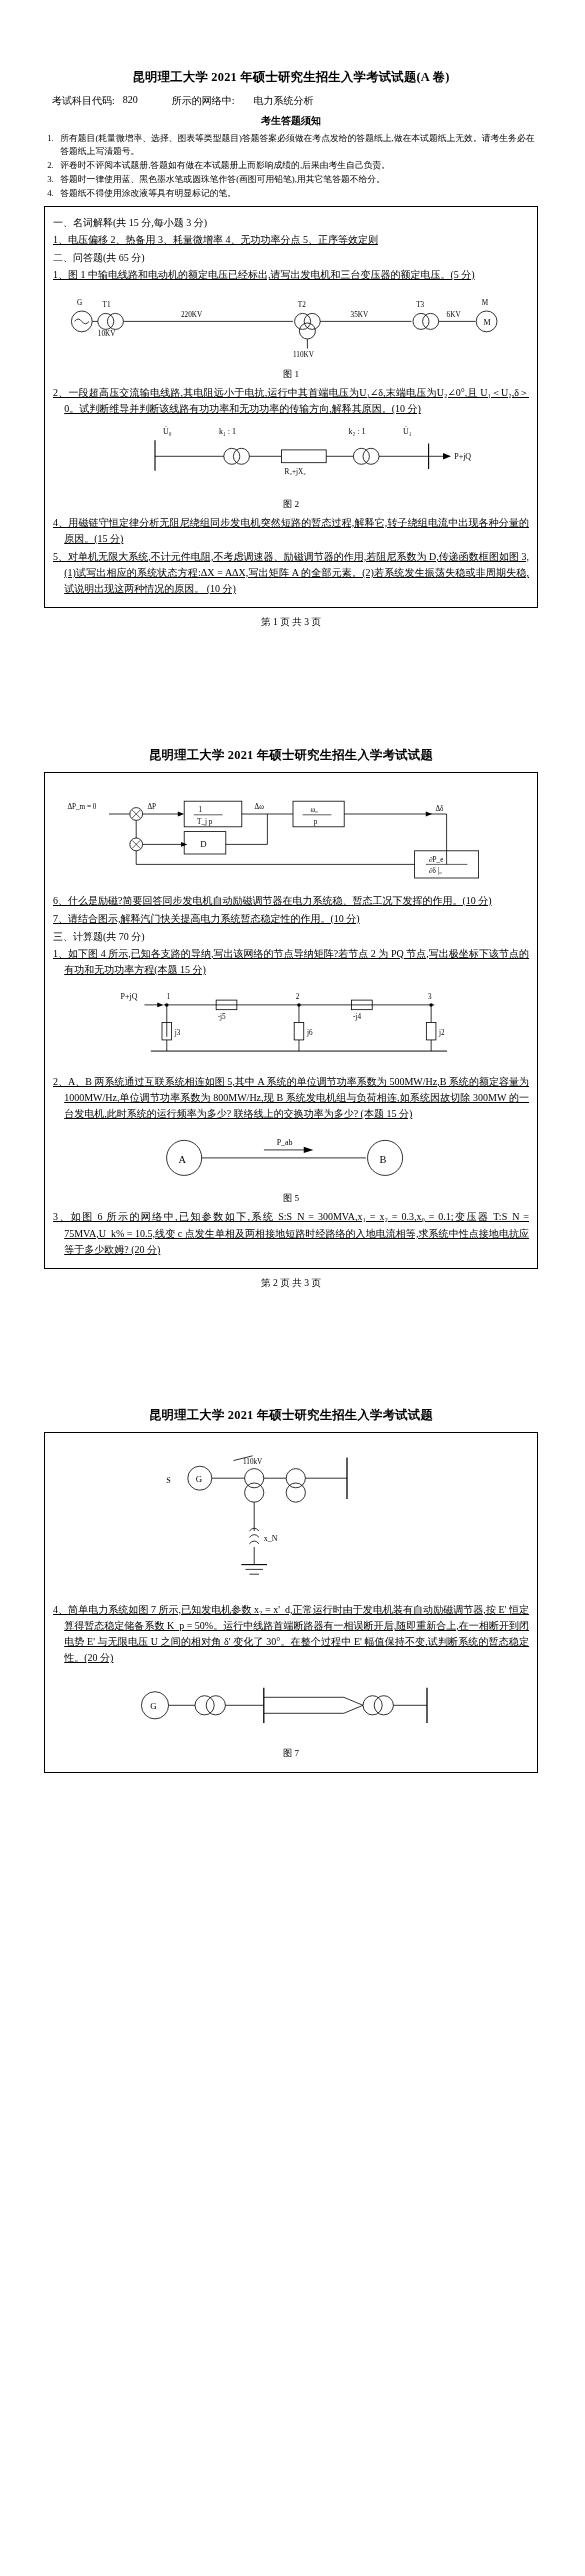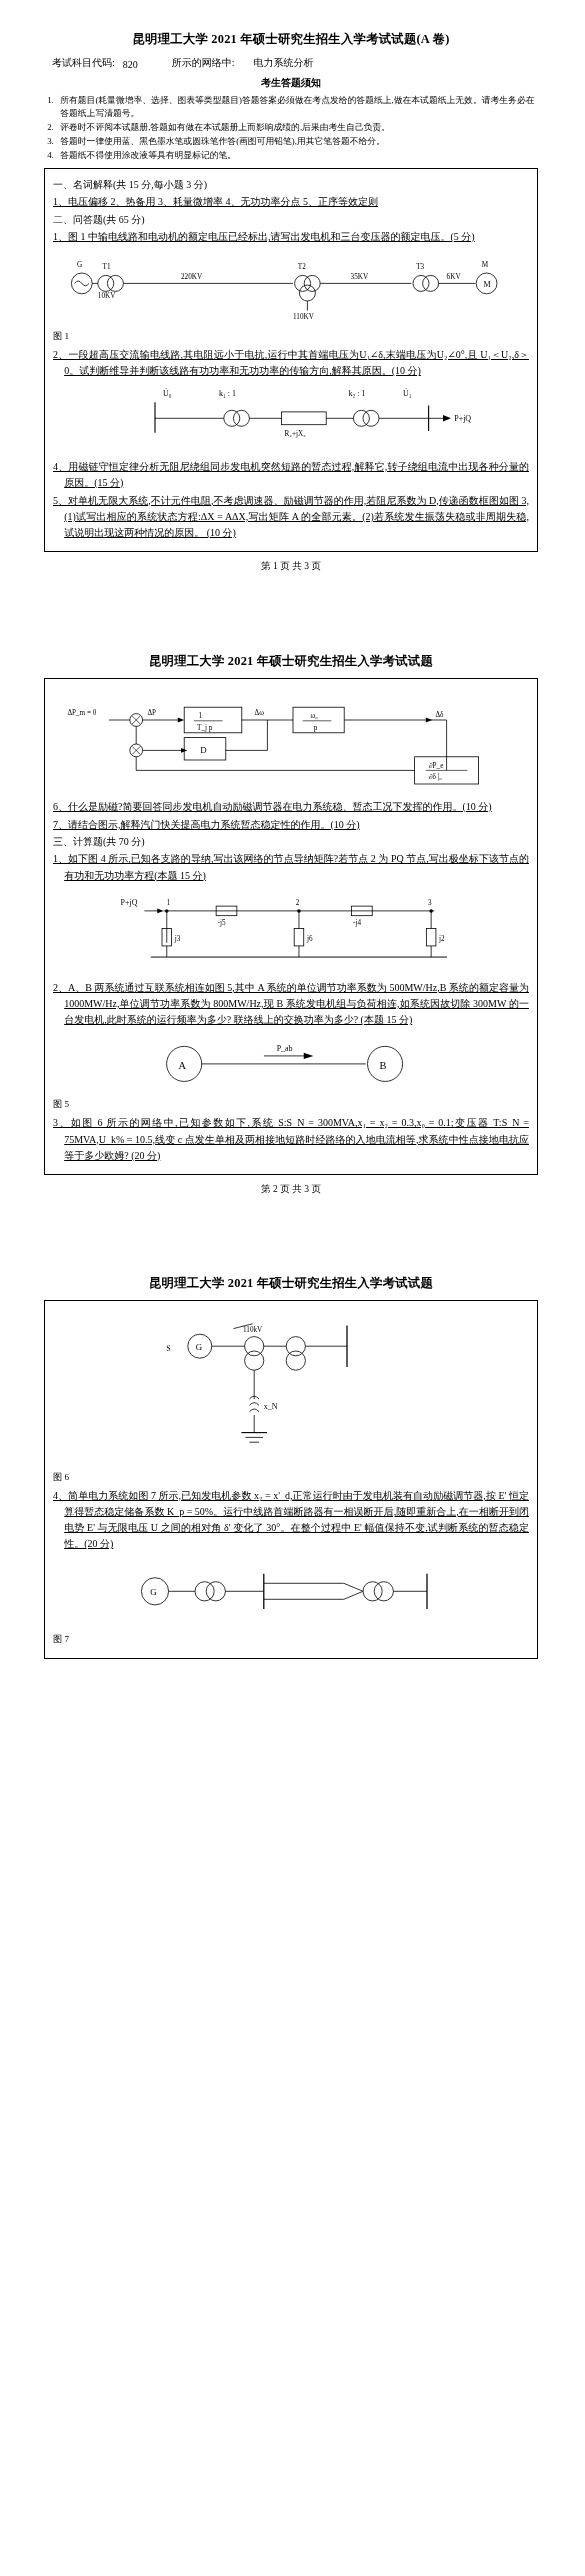--- a/index.html
+++ b/index.html
@@ -18,6 +18,7 @@
     background: #ffffff;
     padding: 15px;
     box-sizing: border-box;
+    margin-top: 38px;
   }
   .page-inner {
     padding: 11.2px 29px 8px 29px;

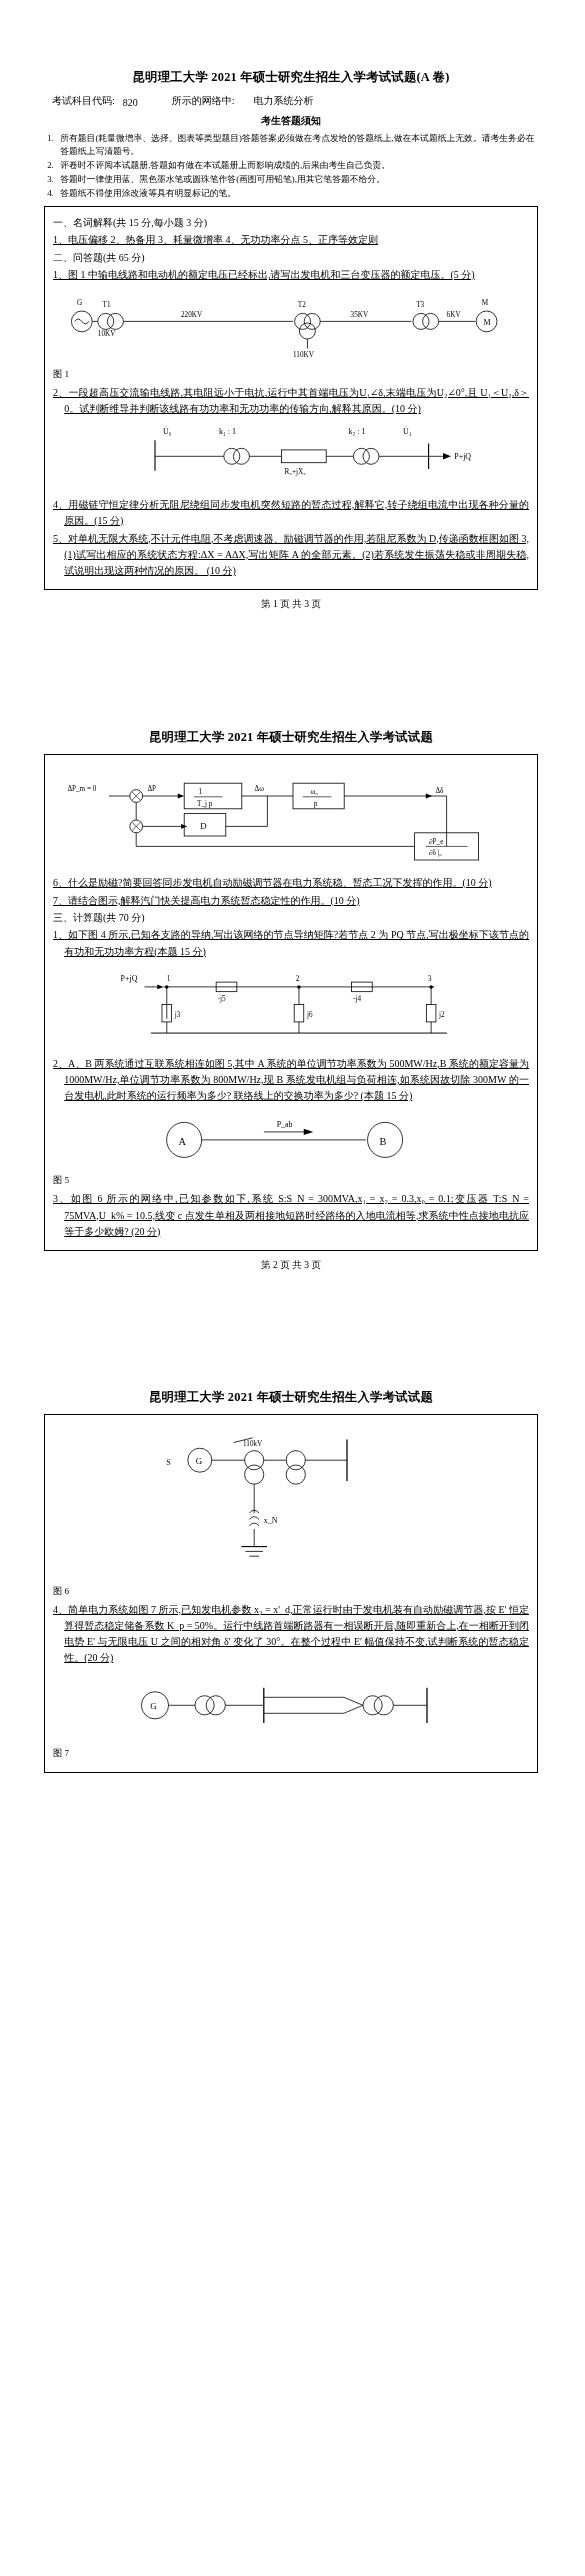--- a/index.html
+++ b/index.html
@@ -35,7 +35,6 @@
     font-size: 10px;
     margin: 0 0 6.4px 0;
     padding-left: 8px;
-    align-items: flex-end;
   }
   .exam-meta .mcell {
     white-space: nowrap;

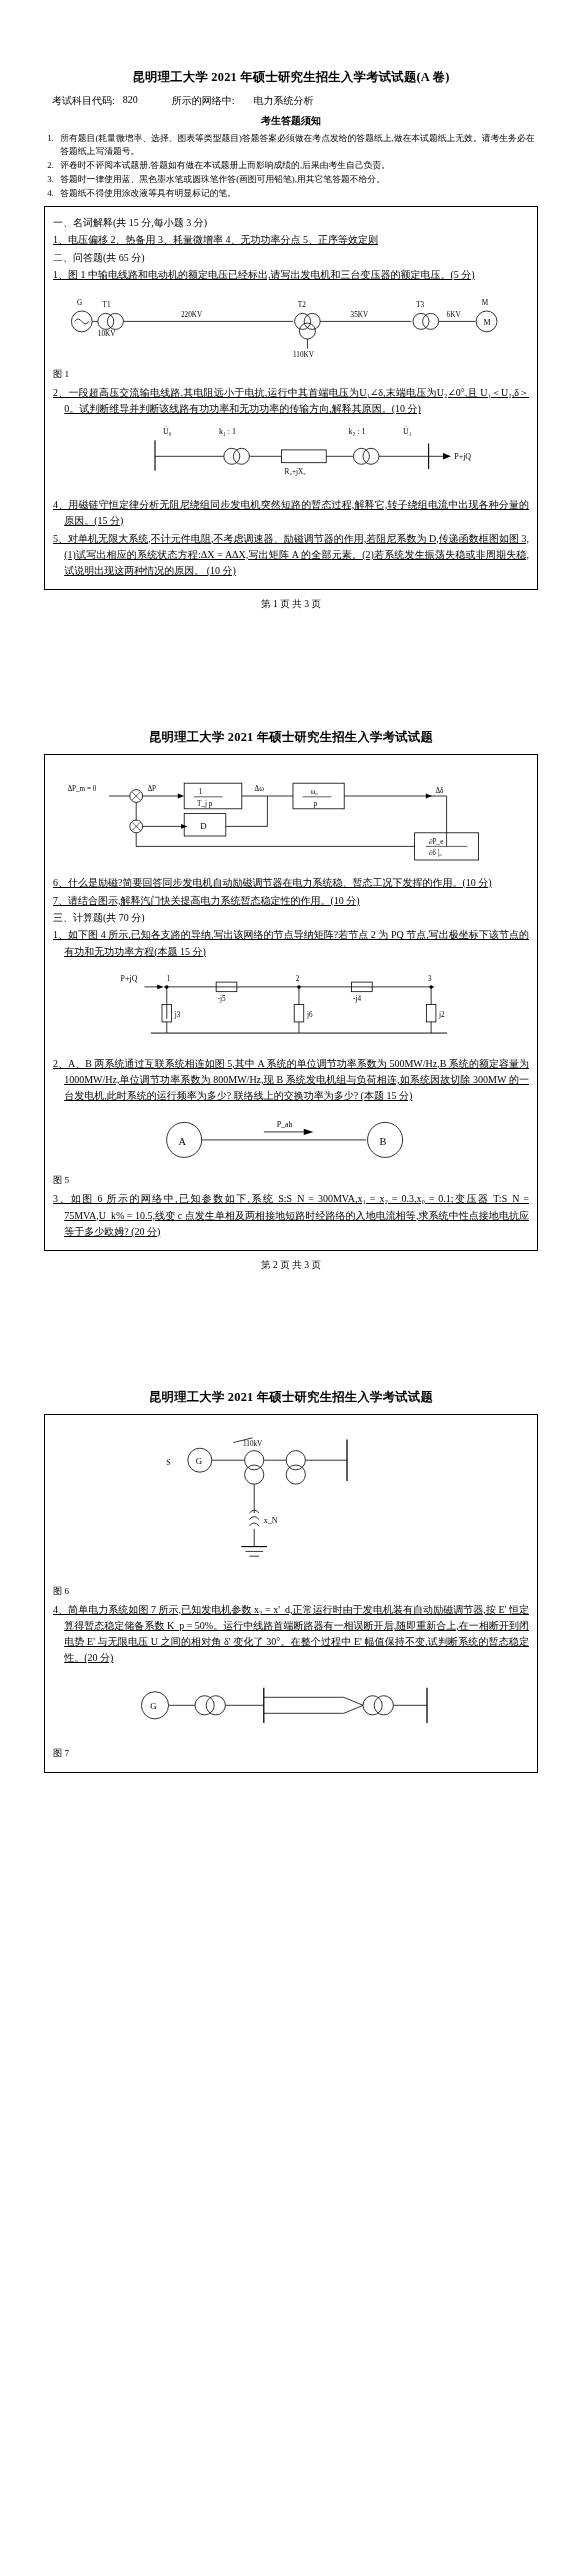--- a/index.html
+++ b/index.html
@@ -90,7 +90,7 @@
     margin: 3.2px 0 1.6px 0;
   }
   .fig-cap {
-    text-align: left;
+    text-align: center;
     font-size: 9.2px;
     margin: 0 0 3.2px 0;
   }

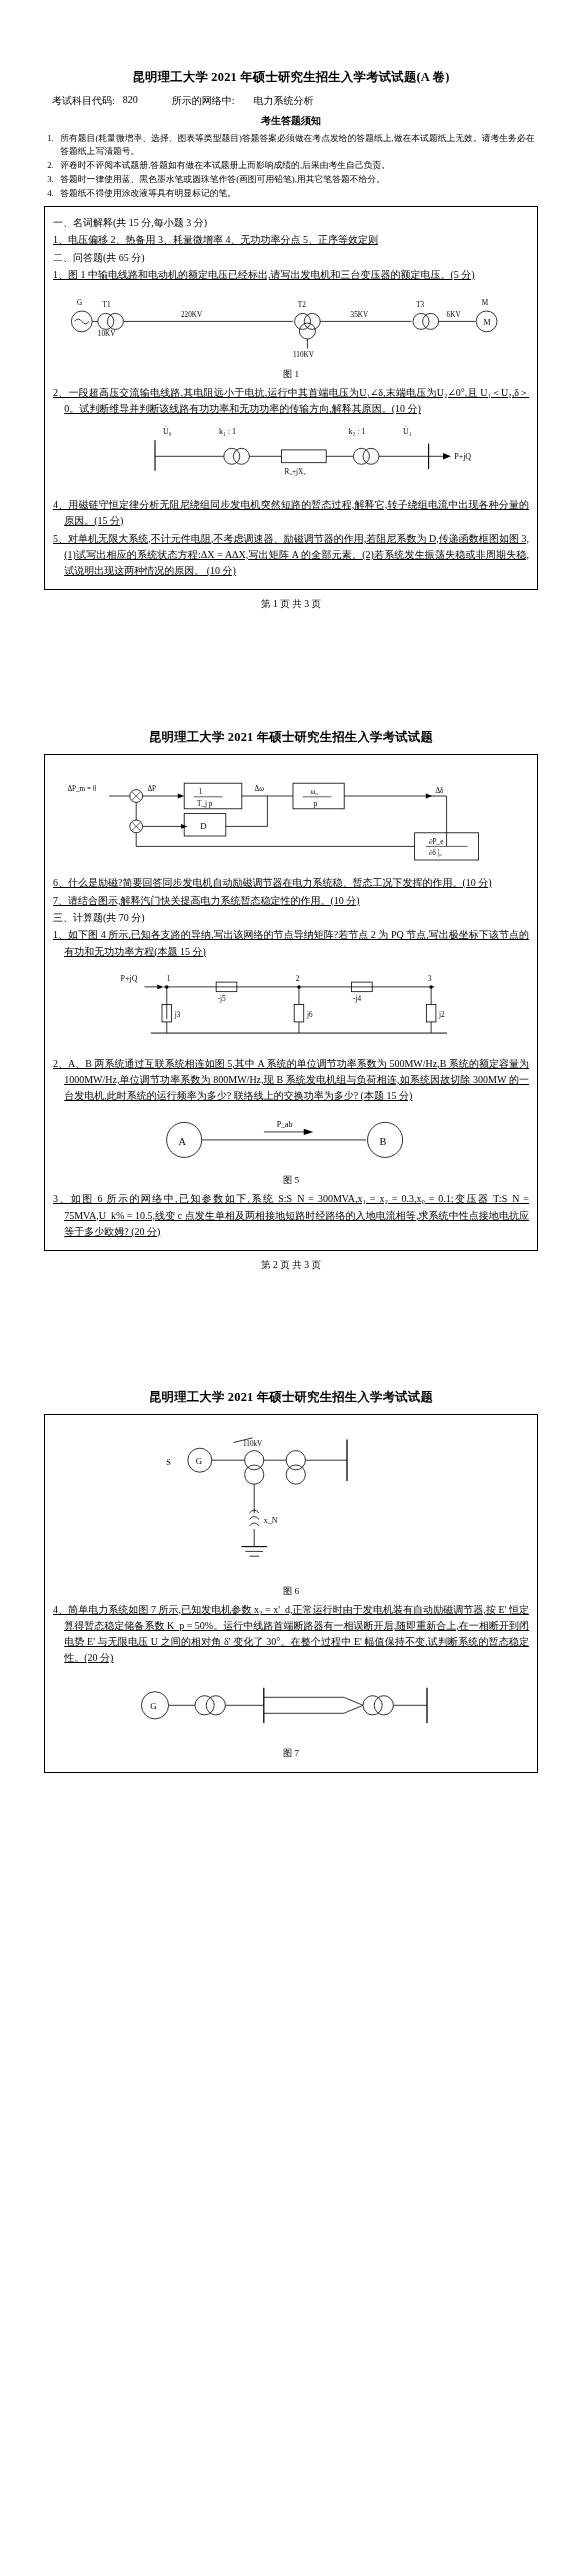--- a/index.html
+++ b/index.html
@@ -215,6 +215,7 @@
           <line x1="452" y1="28" x2="452" y2="60" stroke="#000" stroke-width="1.4"></line>
         </svg>
       </div>
+      <div class="fig-cap">图 2</div>
 
       <div class="p hang">4、用磁链守恒定律分析无阻尼绕组同步发电机突然短路的暂态过程,解释它,转子绕组电流中出现各种分量的原因。(15 分)</div>
       <div class="p hang">5、对单机无限大系统,不计元件电阻,不考虑调速器、励磁调节器的作用,若阻尼系数为 D,传递函数框图如图 3,(1)试写出相应的系统状态方程:ΔX = AΔX,写出矩阵 A 的全部元素。(2)若系统发生振荡失稳或非周期失稳,试说明出现这两种情况的原因。 (10 分)</div>

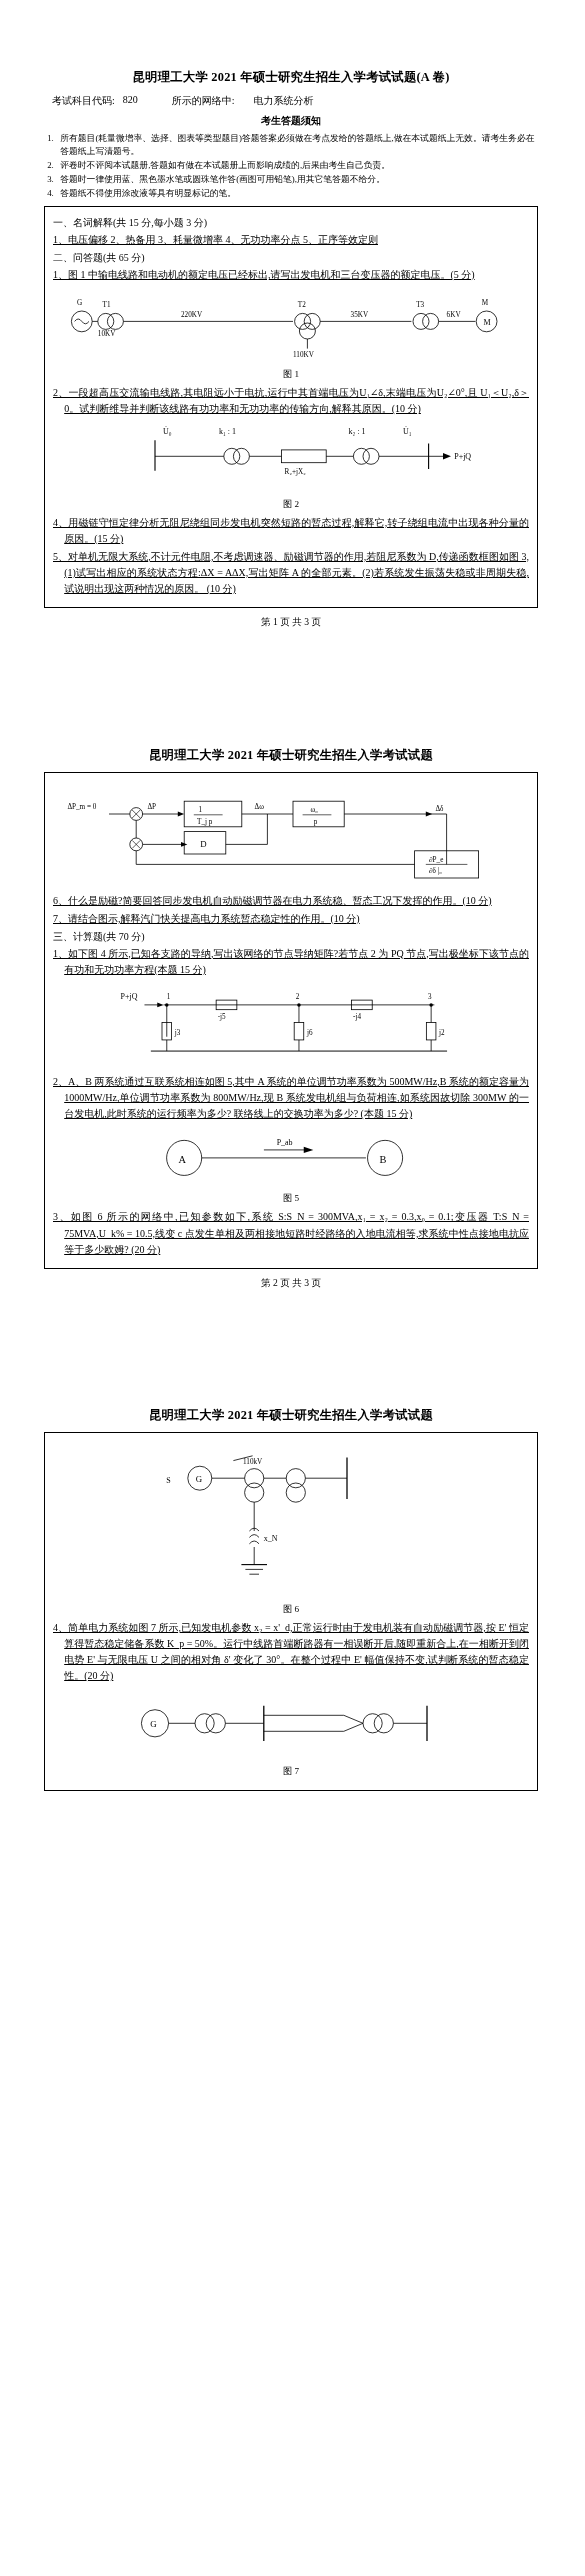--- a/index.html
+++ b/index.html
@@ -381,7 +381,6 @@
           <line x1="178" y1="164" x2="190" y2="164" stroke="#000" stroke-width="1"></line>
         </svg>
       </div>
-      <div class="fig-cap">图 6</div>
 
       <div class="p hang">4、简单电力系统如图 7 所示,已知发电机参数 x₂ = x'_d,正常运行时由于发电机装有自动励磁调节器,按 E' 恒定算得暂态稳定储备系数 K_p = 50%。运行中线路首端断路器有一相误断开后,随即重新合上,在一相断开到闭电势 E' 与无限电压 U 之间的相对角 δ' 变化了 30°。在整个过程中 E' 幅值保持不变,试判断系统的暂态稳定性。(20 分)</div>
 

